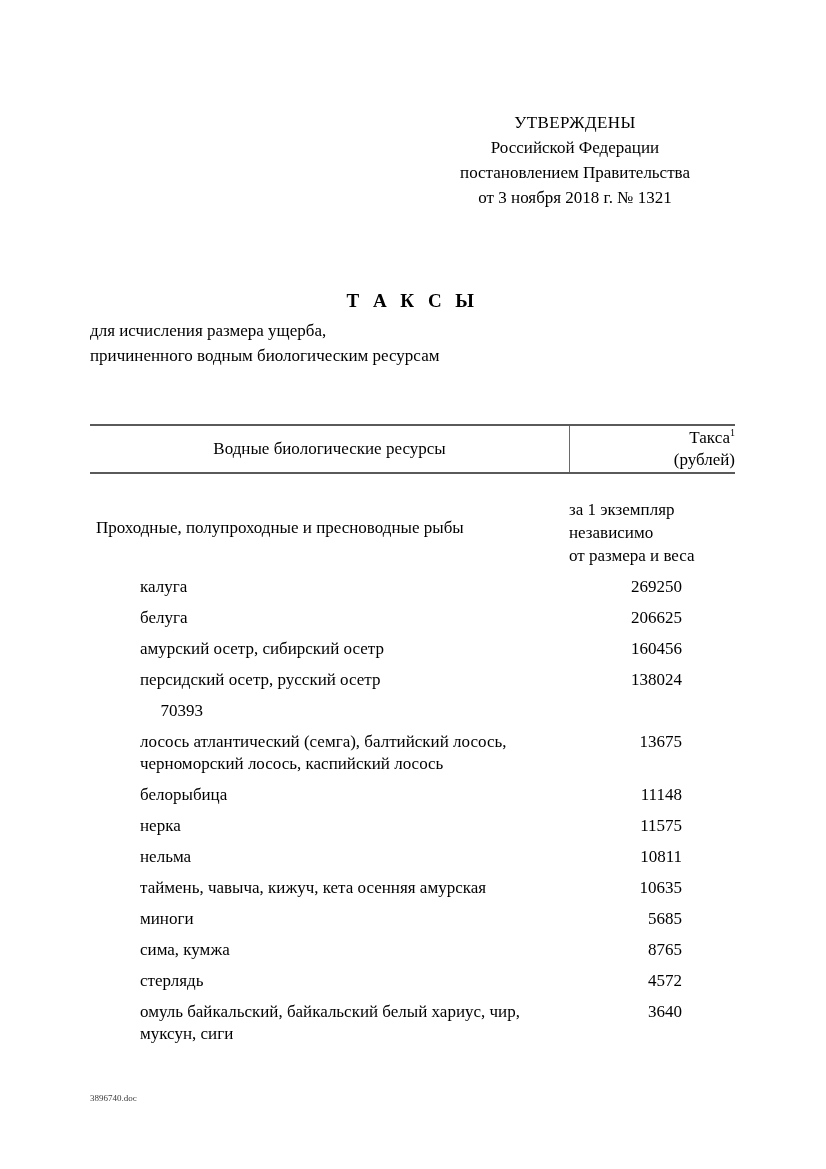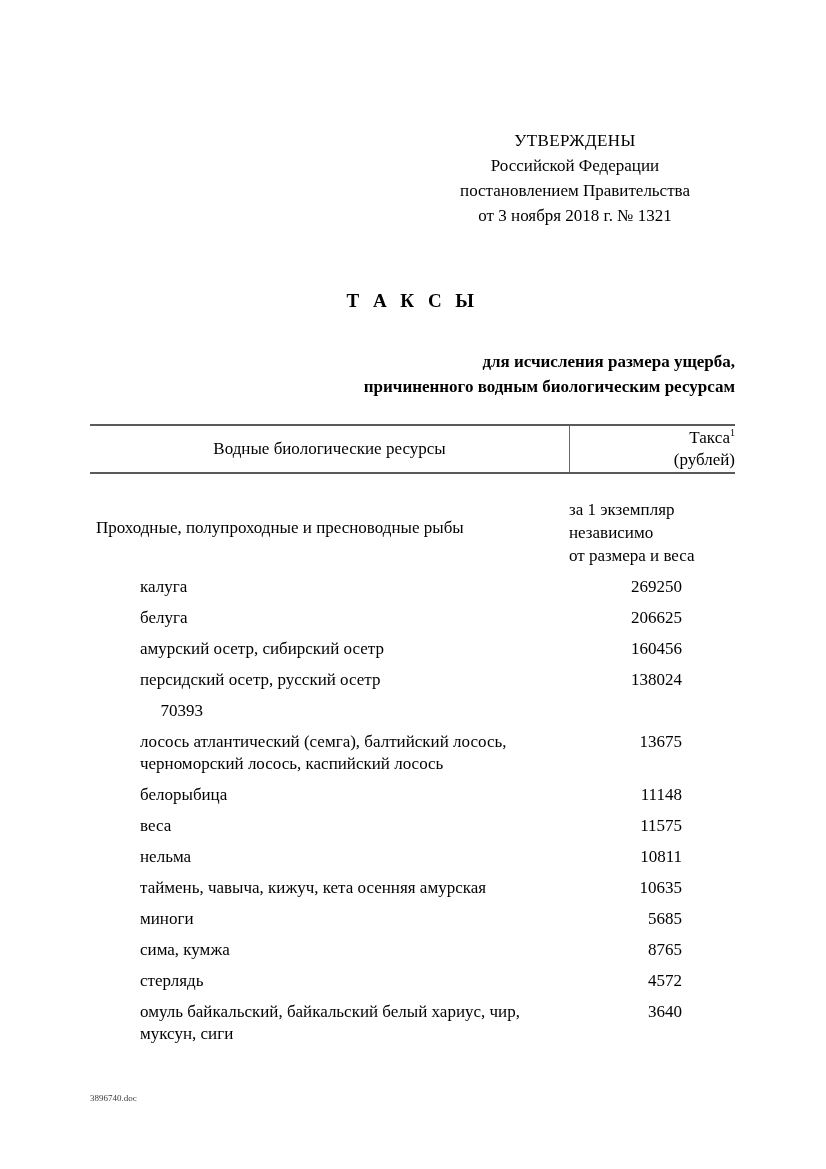--- a/index.html
+++ b/index.html
@@ -30,7 +30,6 @@
   }
   .approval .line-caps {
     letter-spacing: 0.4px;
-    margin-top: 18px;
   }
 
   

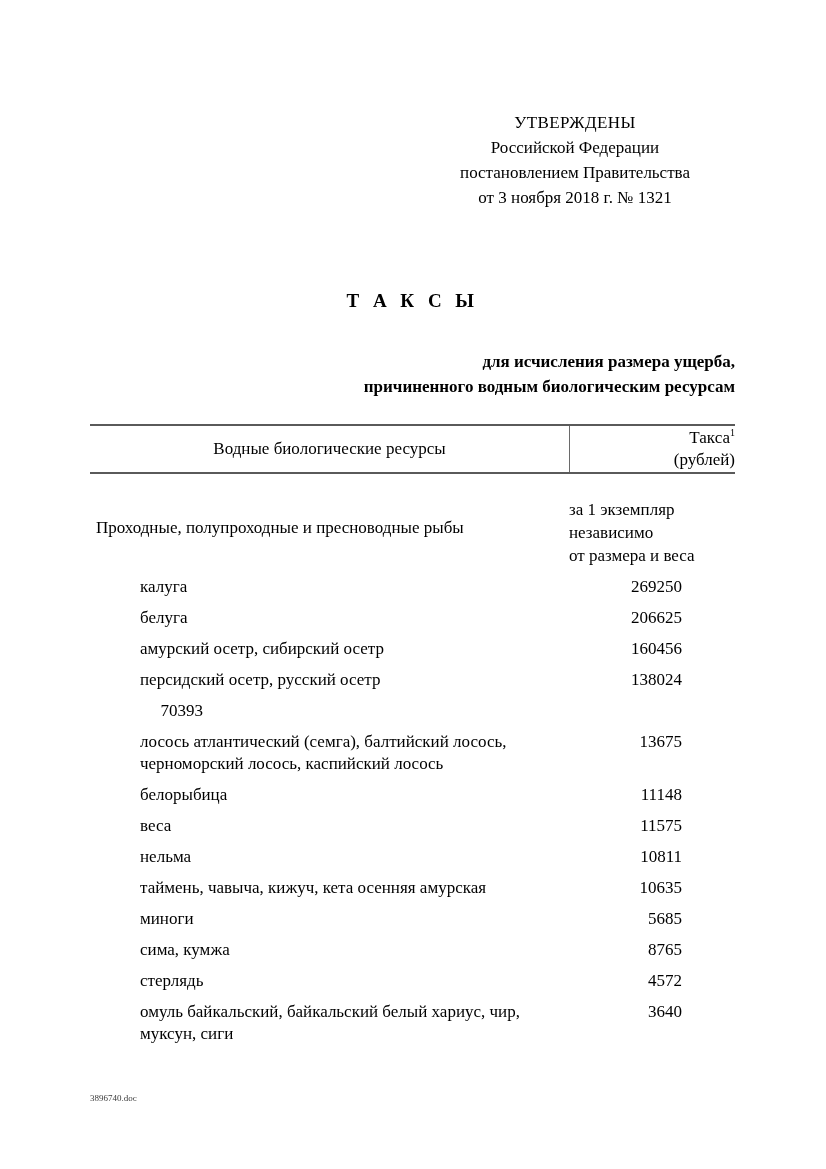--- a/index.html
+++ b/index.html
@@ -45,11 +45,11 @@
   }
   .doc-subtitle {
     position: absolute;
-    top: 349px;
+    top: 318px;
     left: 90px;
     width: 645px;
-    text-align: right;
-    font-weight: bold;
+    text-align: left;
+    font-weight: normal;
     font-size: 17px;
     line-height: 25px;
   }

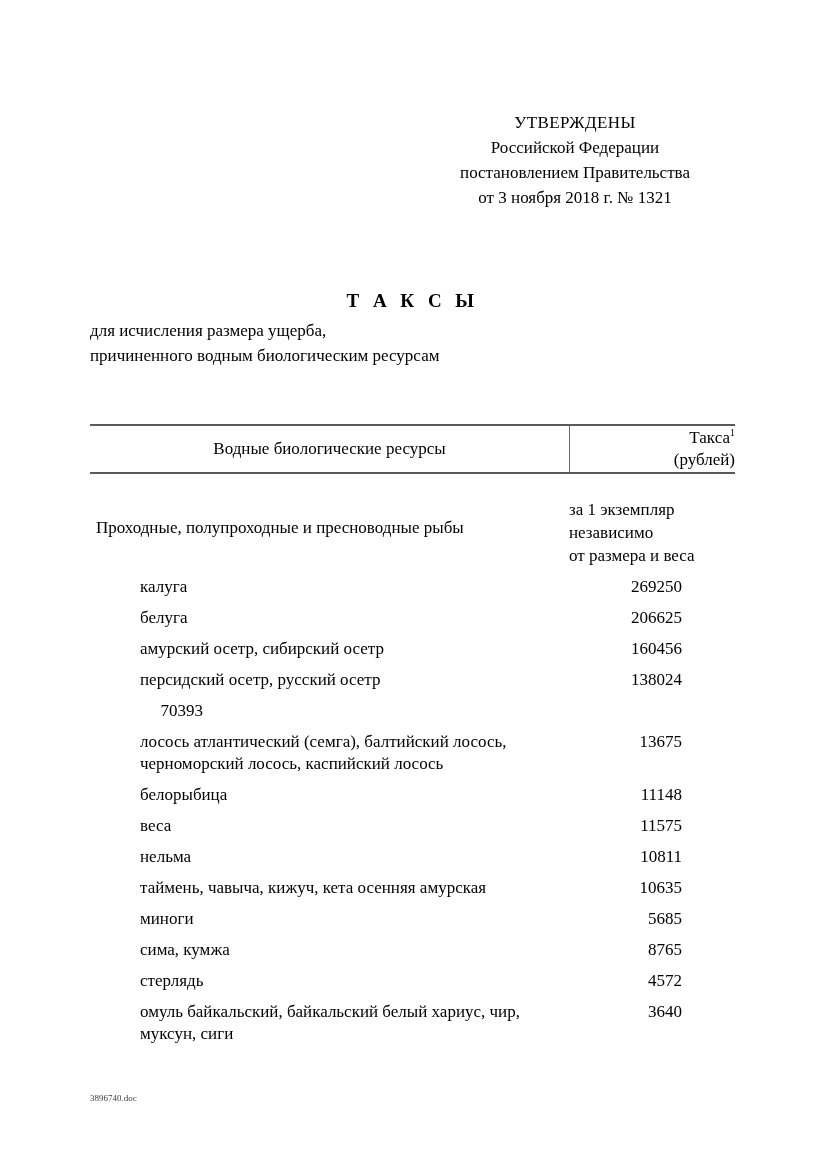--- a/index.html
+++ b/index.html
@@ -223,7 +223,7 @@
             <div class="cell-value">11148</div>
           </div>
           <div class="data-row">
-            <div class="cell-name">веса</div>
+            <div class="cell-name">нерка</div>
             <div class="cell-value">11575</div>
           </div>
           <div class="data-row">

